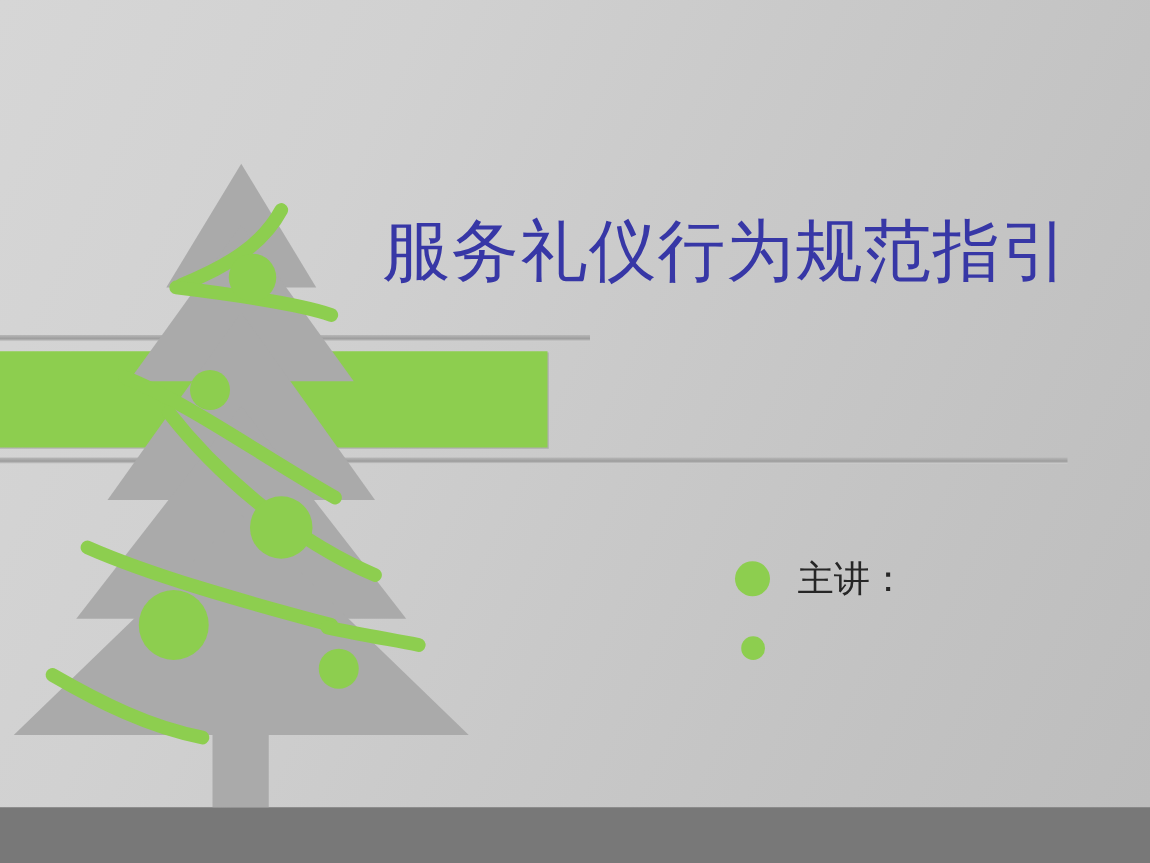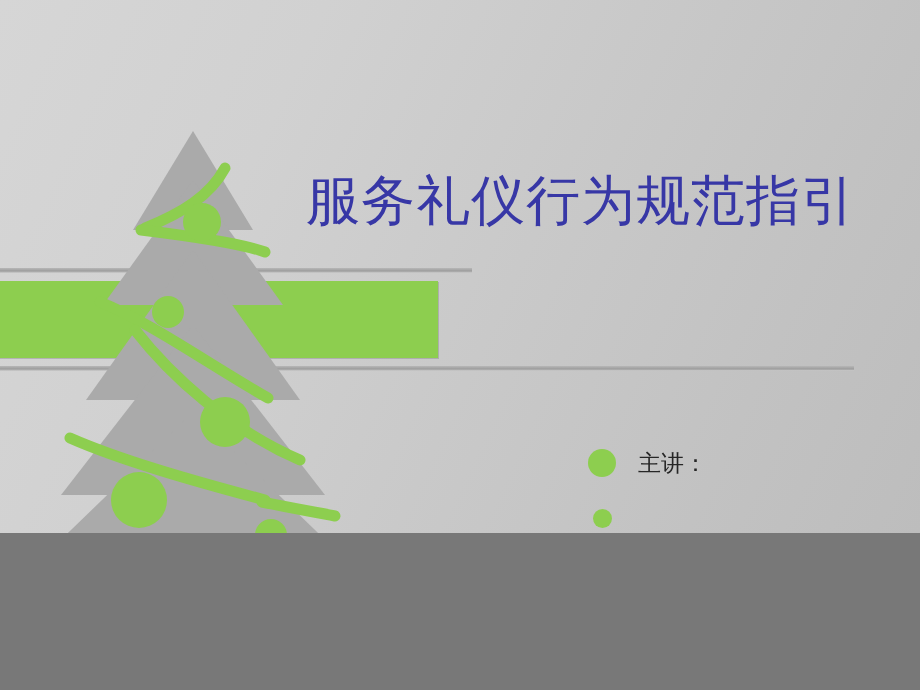--- a/index.html
+++ b/index.html
@@ -14,7 +14,7 @@
   .slide {
     position: relative;
     width: 920px;
-    height: 533px;
+    height: 646px;
     overflow: hidden;
     background: linear-gradient(115deg, #d6d6d6 0%, #d1d1d1 28%, #c9c9c9 55%, #c2c2c2 80%, #bdbdbd 100%);
   }

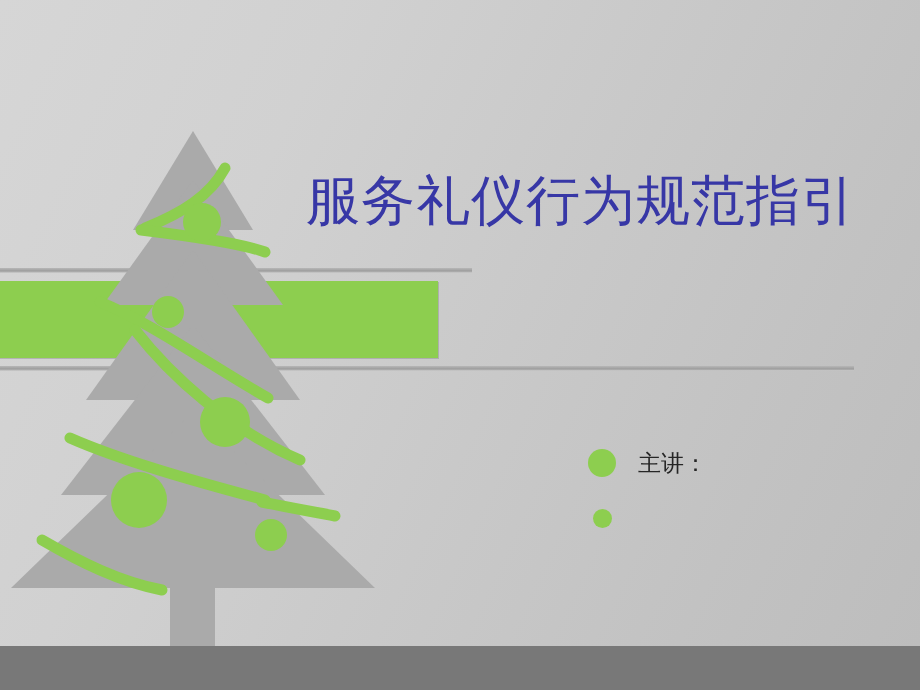--- a/index.html
+++ b/index.html
@@ -97,7 +97,7 @@
   .row-1 .dot { width: 28px; height: 28px; margin-right: 22px; }
   .row-2 .dot { width: 19px; height: 19px; margin-left: 5px; margin-right: 26px; }
 
-  .bullet-text { font-size: 23px; line-height: 26px; white-space: nowrap; }
+  .bullet-text { font-size: 29px; line-height: 26px; white-space: nowrap; }
   .row-2 .bullet-text { font-size: 22px; }
 
   

